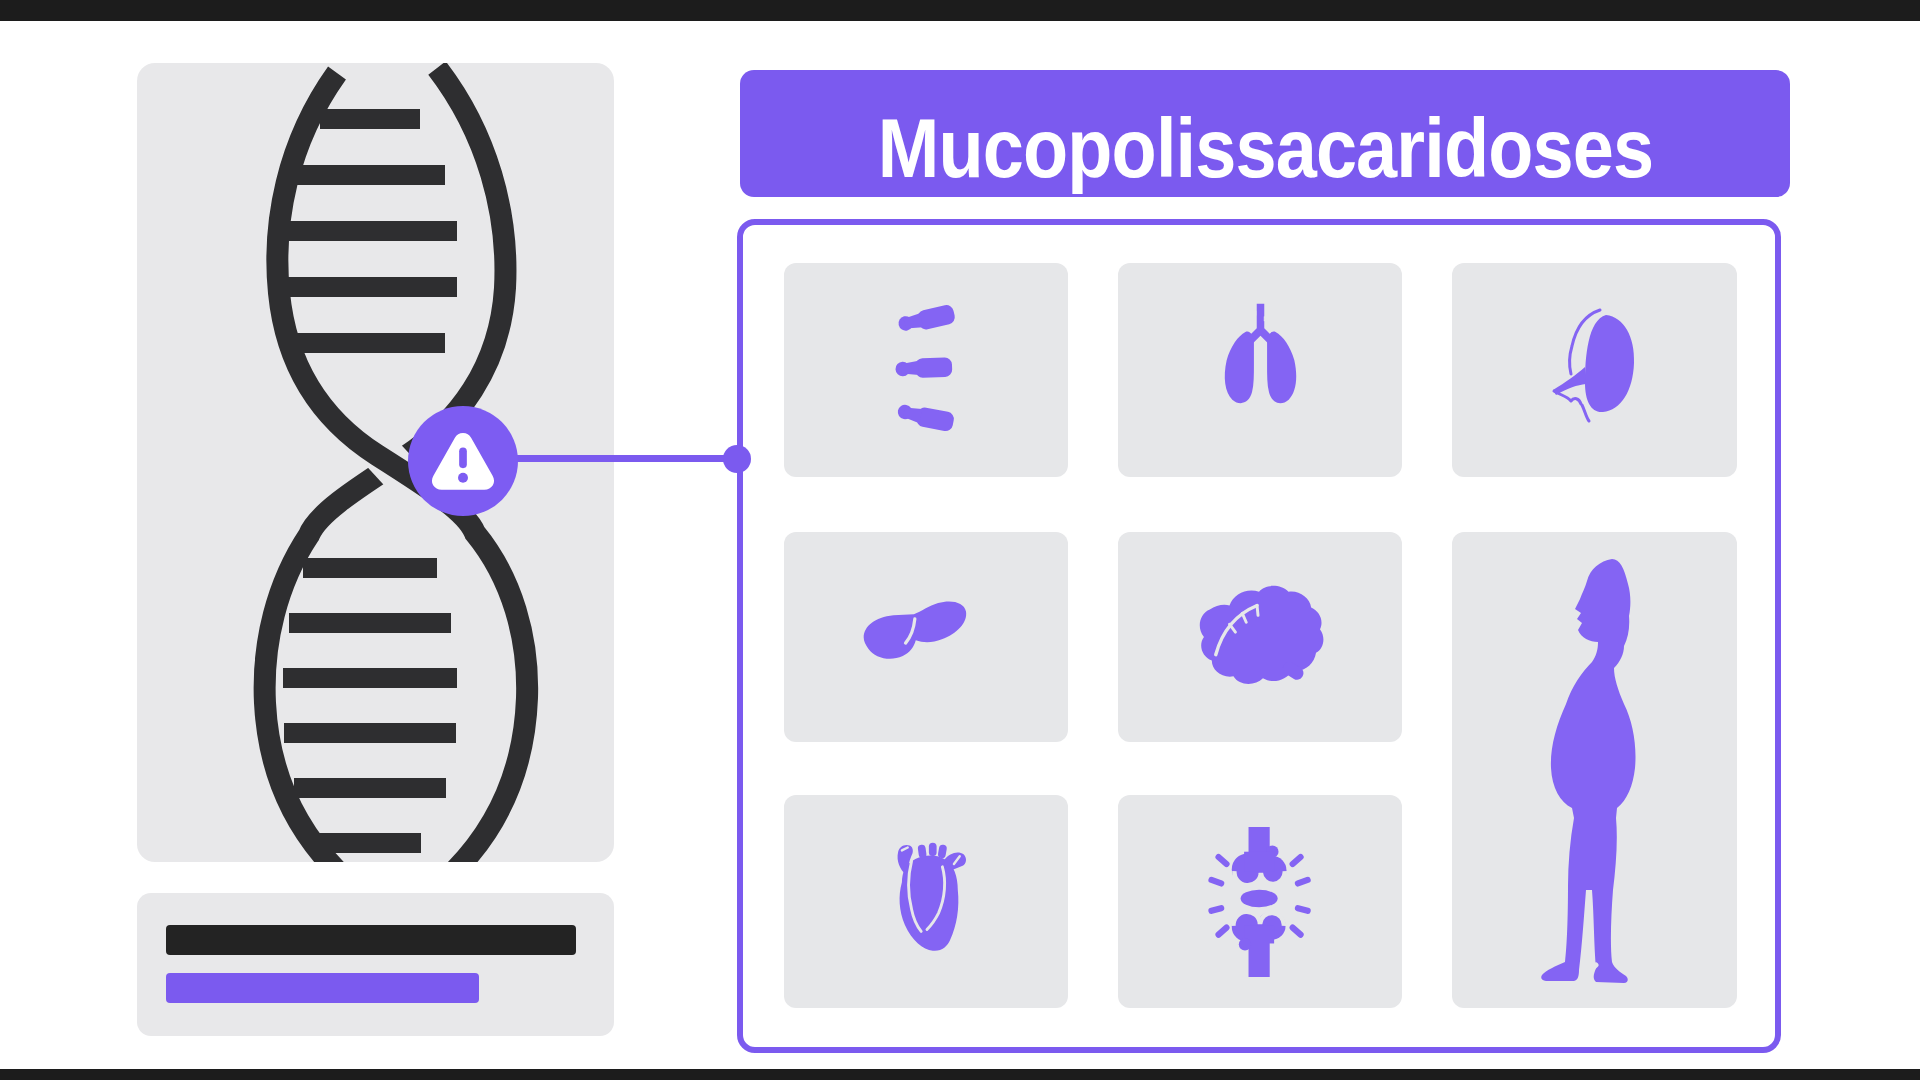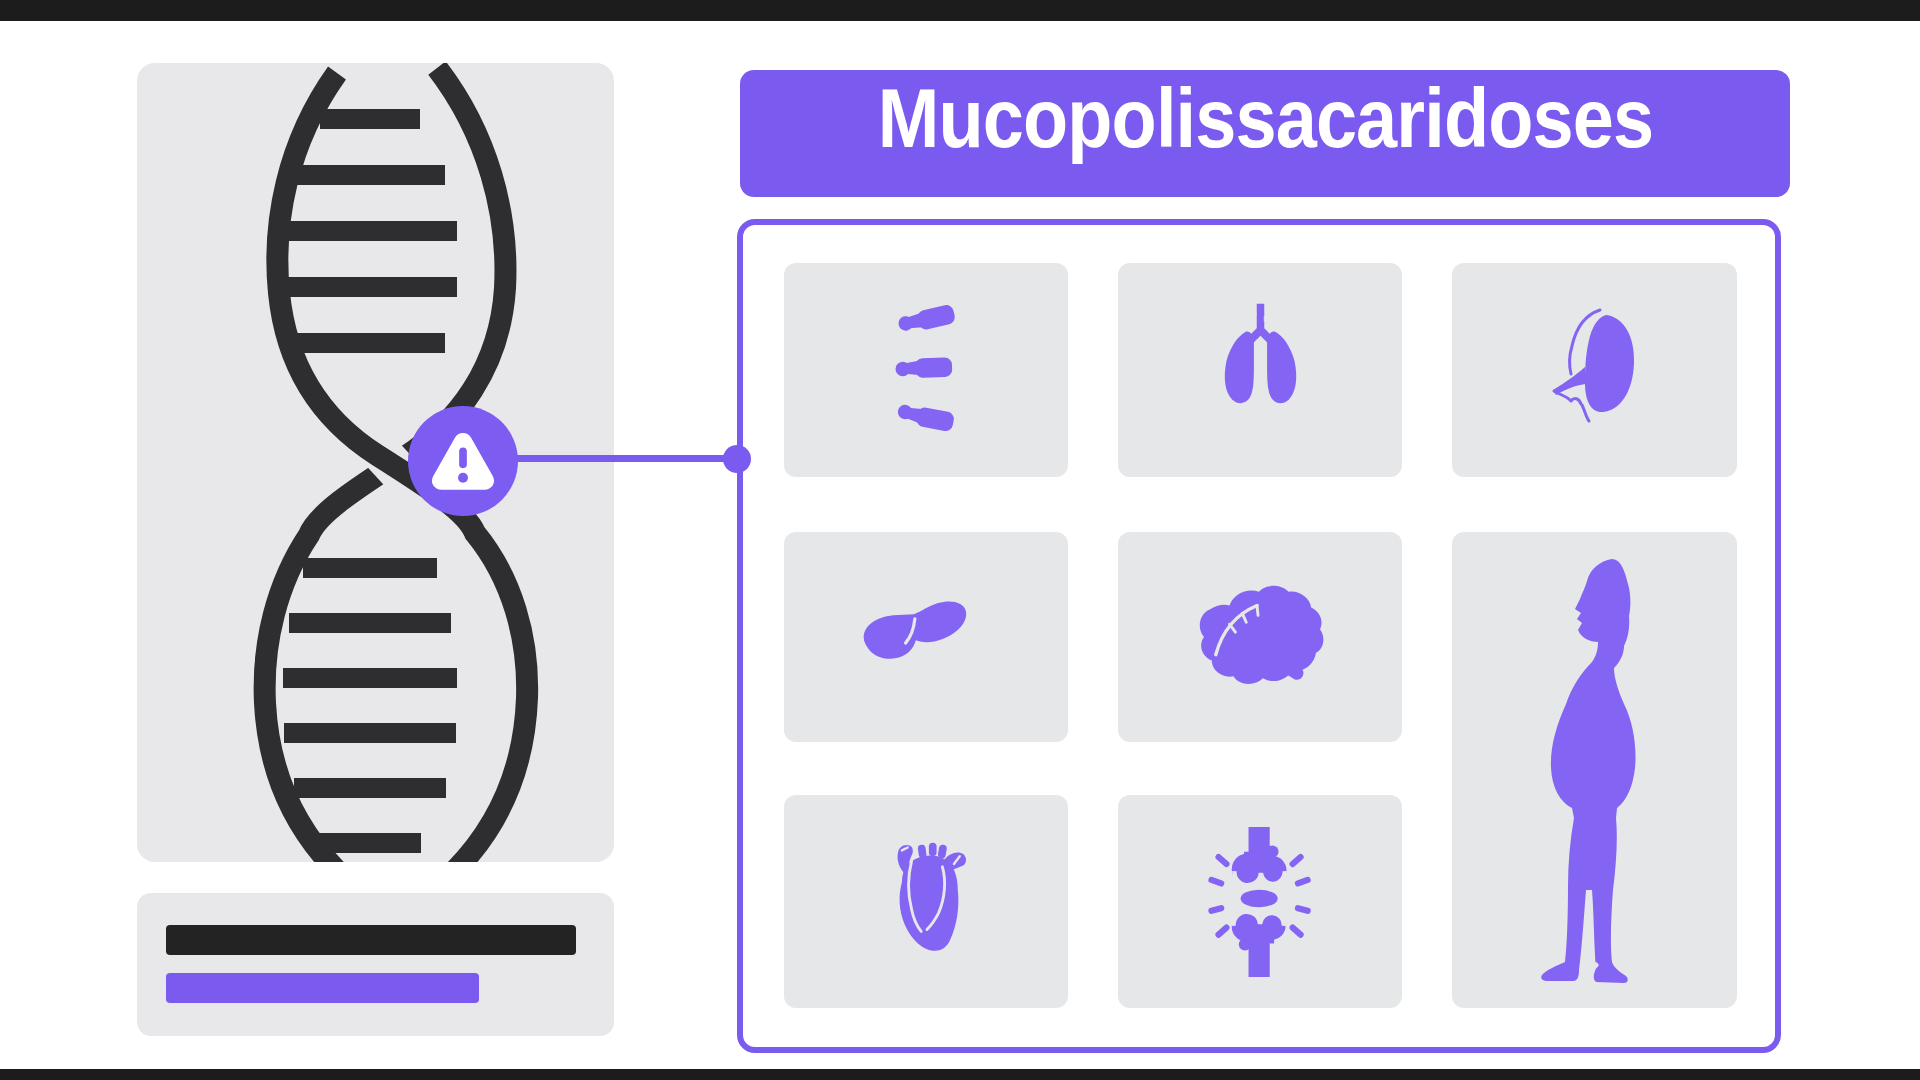--- a/index.html
+++ b/index.html
@@ -21,7 +21,7 @@
   .cap-bar2{left:29px;top:80px;width:313px;height:30px;border-radius:4px;background:#7b5aef;}
   
   .banner{left:740px;top:70px;width:1050px;height:127px;background:#7b5aef;border-radius:14px;
-          display:flex;align-items:flex-start;justify-content:center;}
+          display:flex;align-items:flex-end;justify-content:center;}
   .banner h1{margin:0;color:#ffffff;font-size:84px;font-weight:800;letter-spacing:-1px;
              transform:scaleX(.88);white-space:nowrap;}
   .organs-panel{left:737px;top:219px;width:1044px;height:834px;background:#ffffff;

